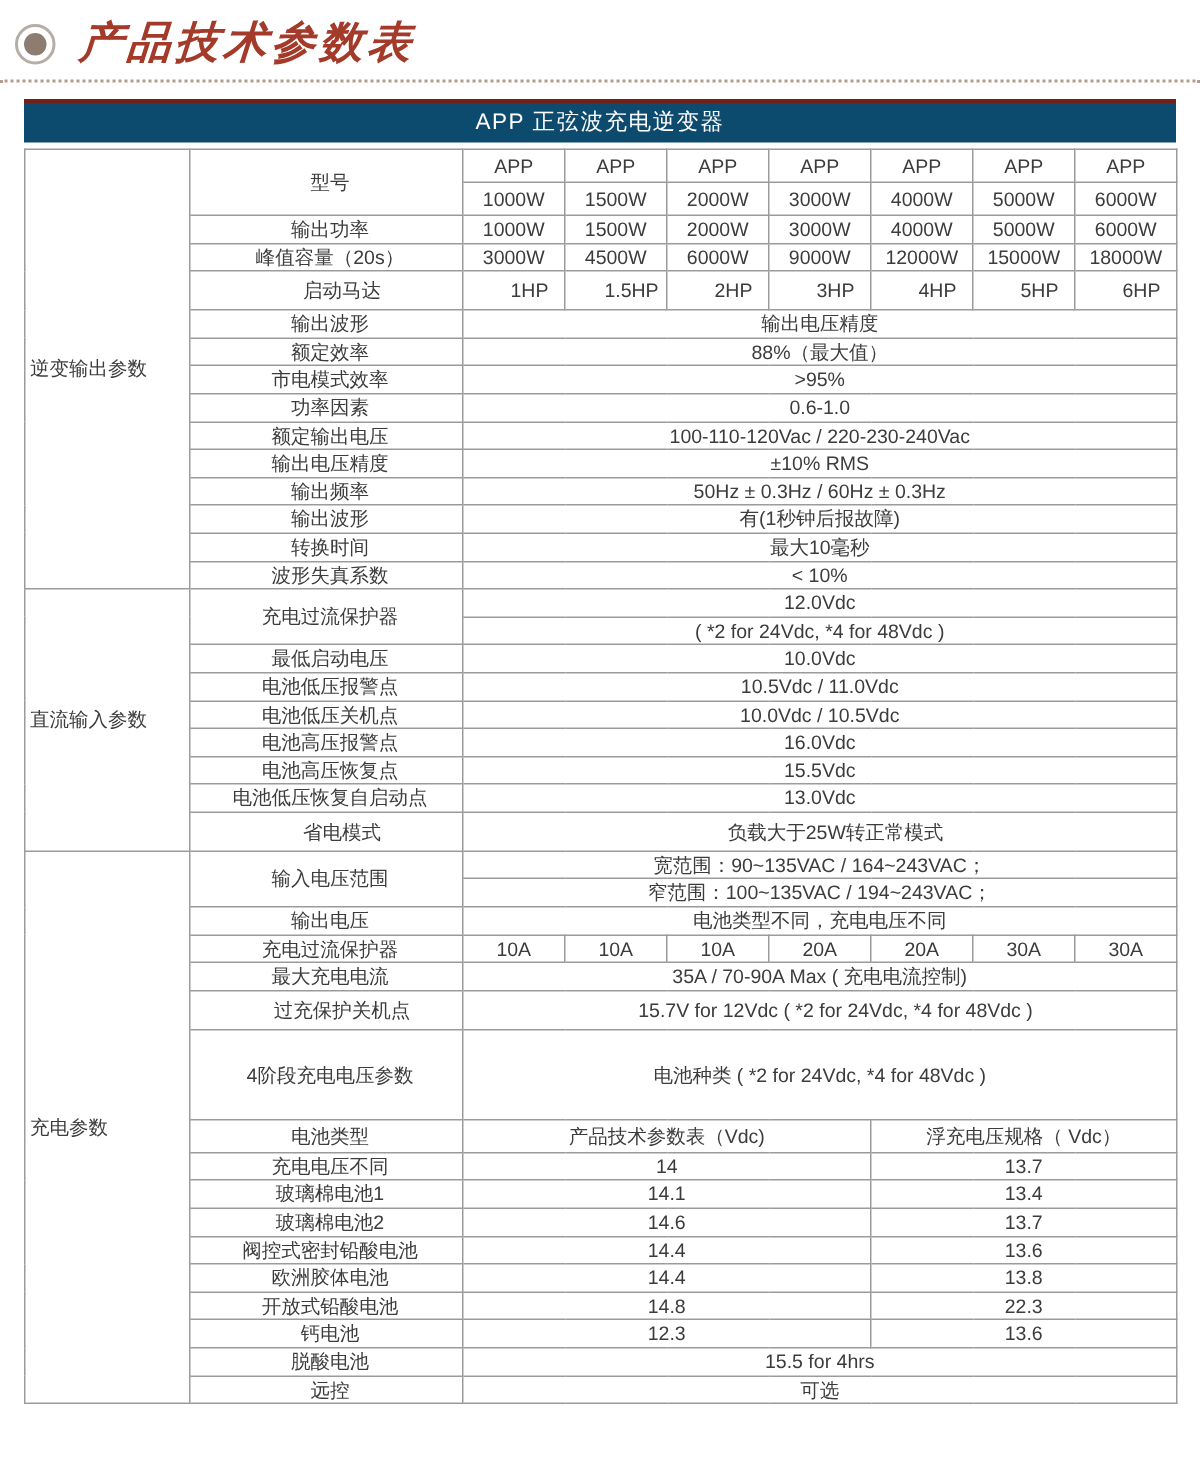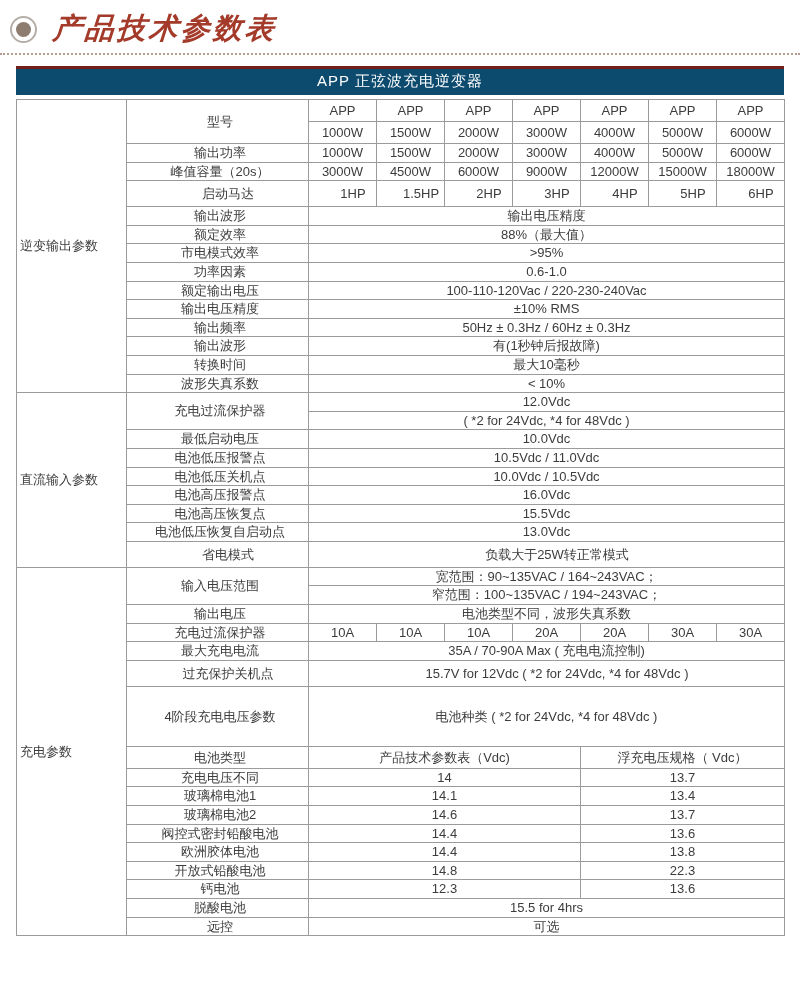--- a/index.html
+++ b/index.html
@@ -208,7 +208,7 @@
         </tr>
         <tr>
           <td class="lbl">输出电压</td>
-          <td colspan="7">电池类型不同，波形失真系数</td>
+          <td colspan="7">电池类型不同，充电电压不同</td>
         </tr>
         <tr>
           <td class="lbl">充电过流保护器</td>

